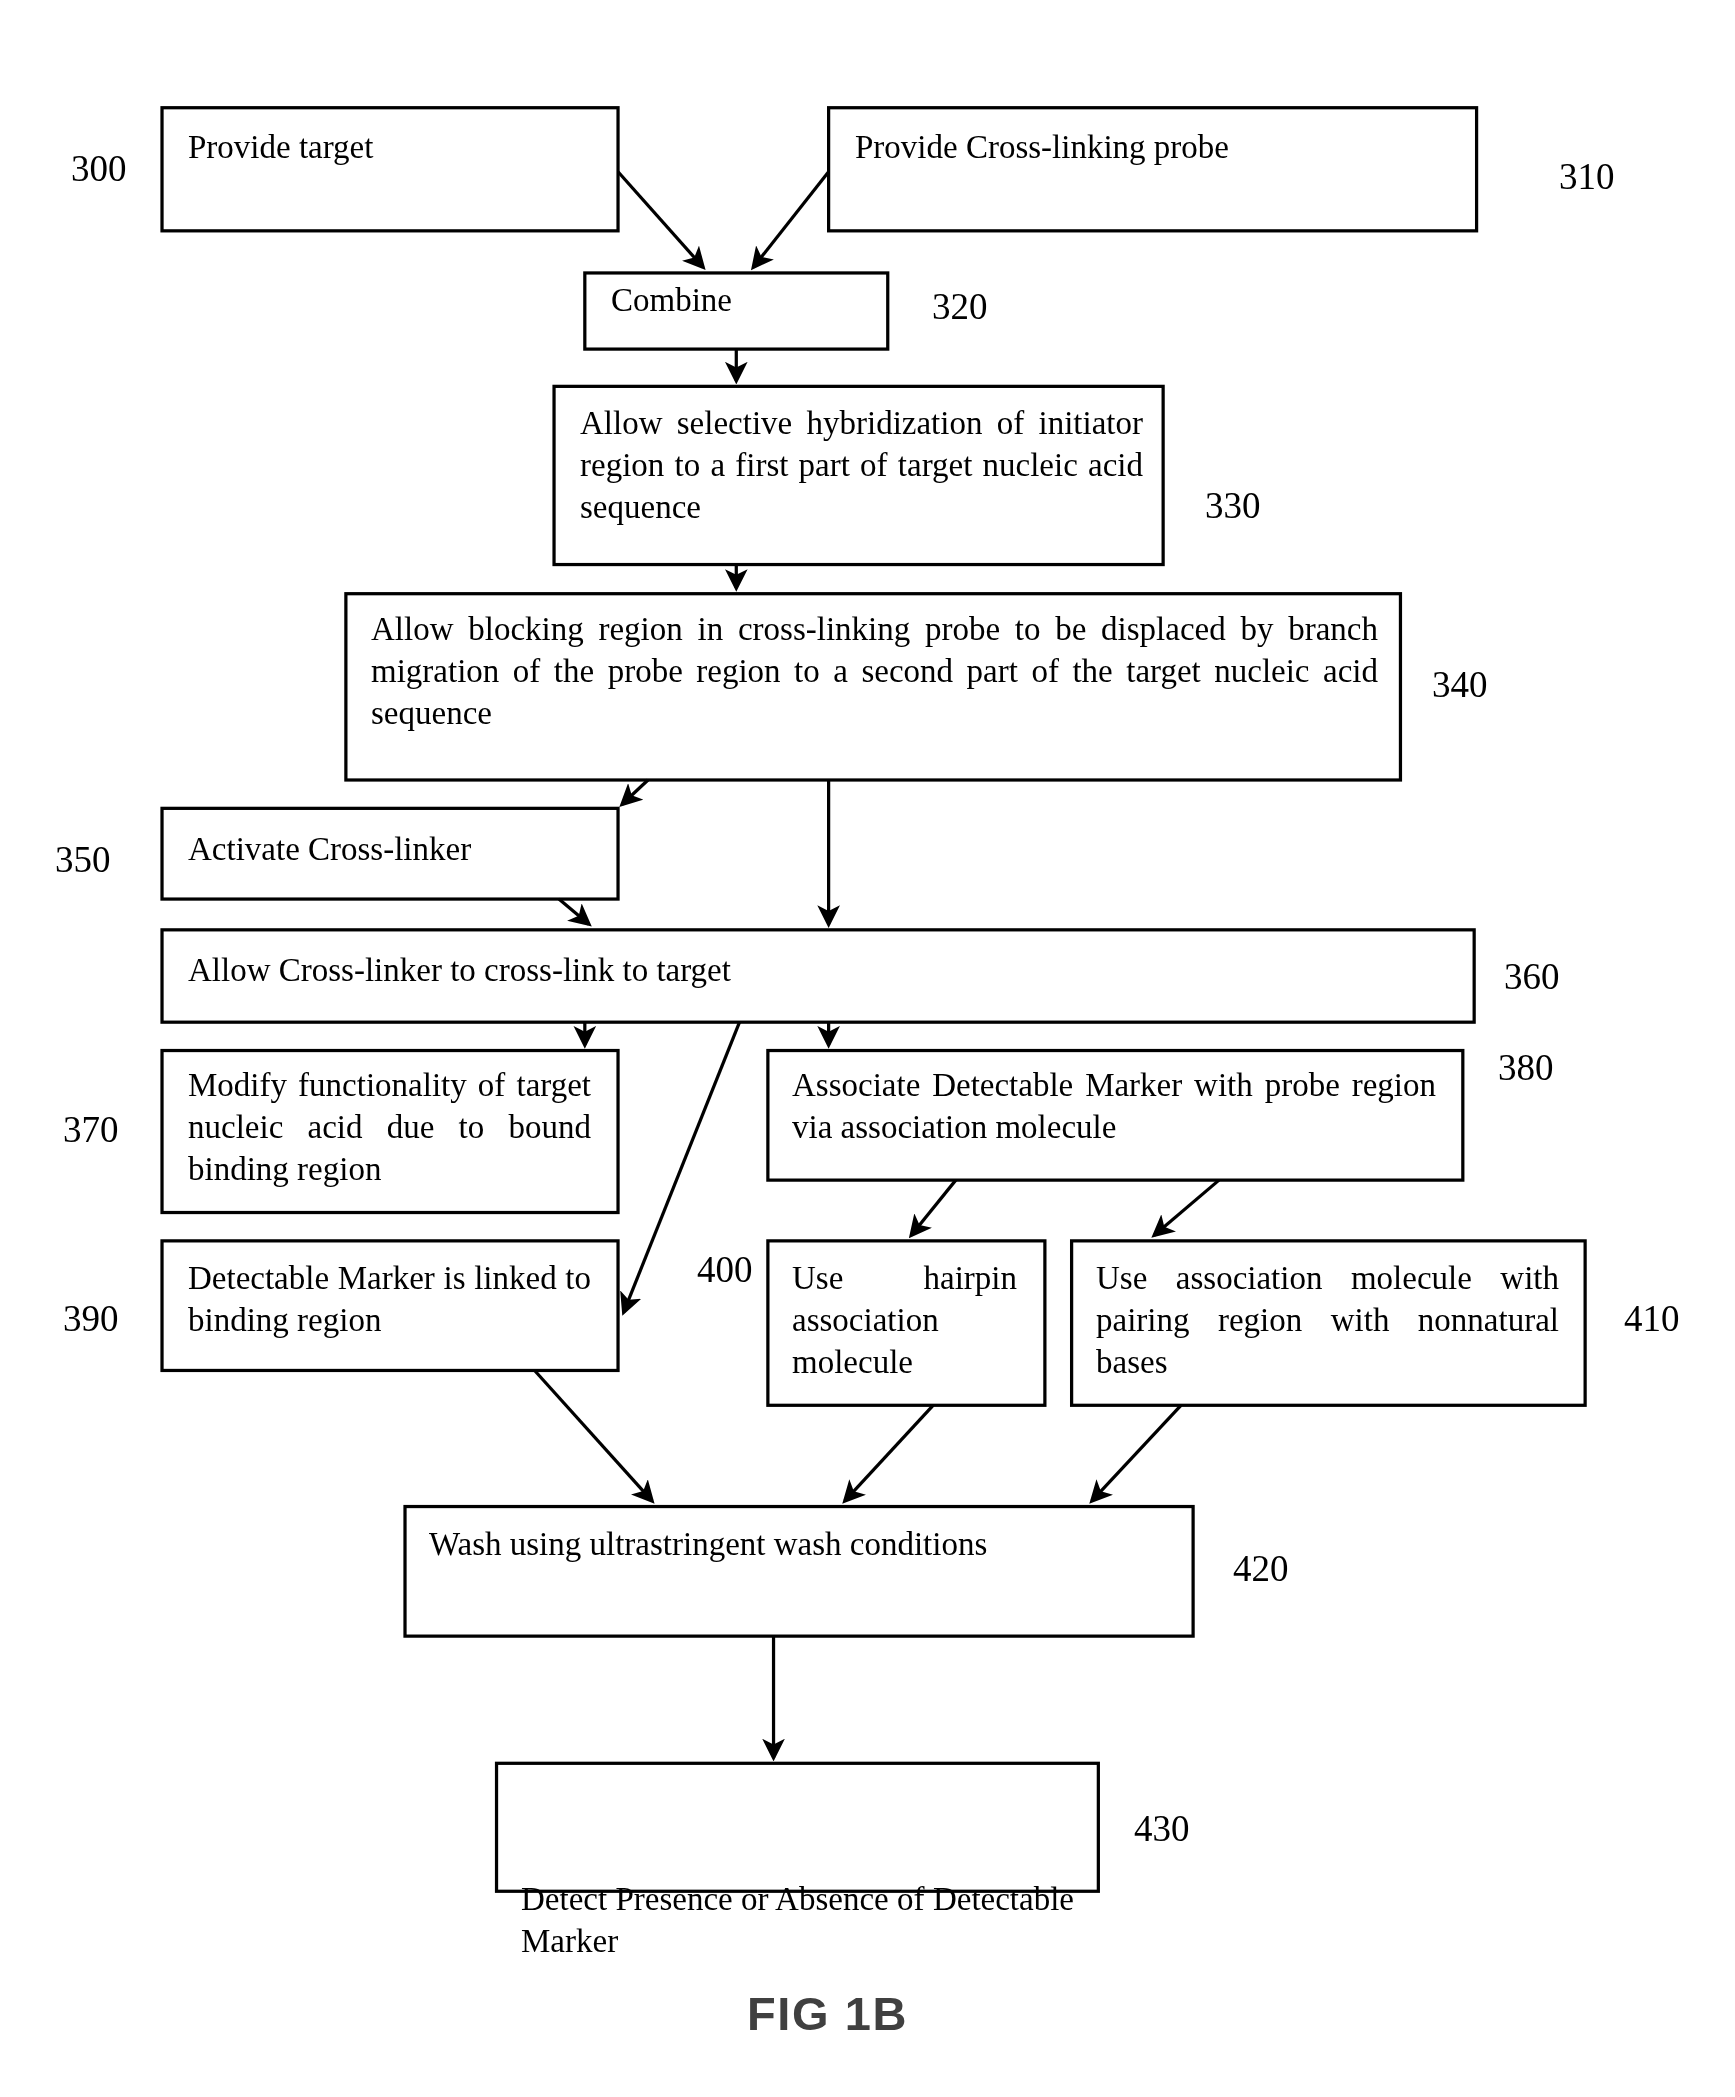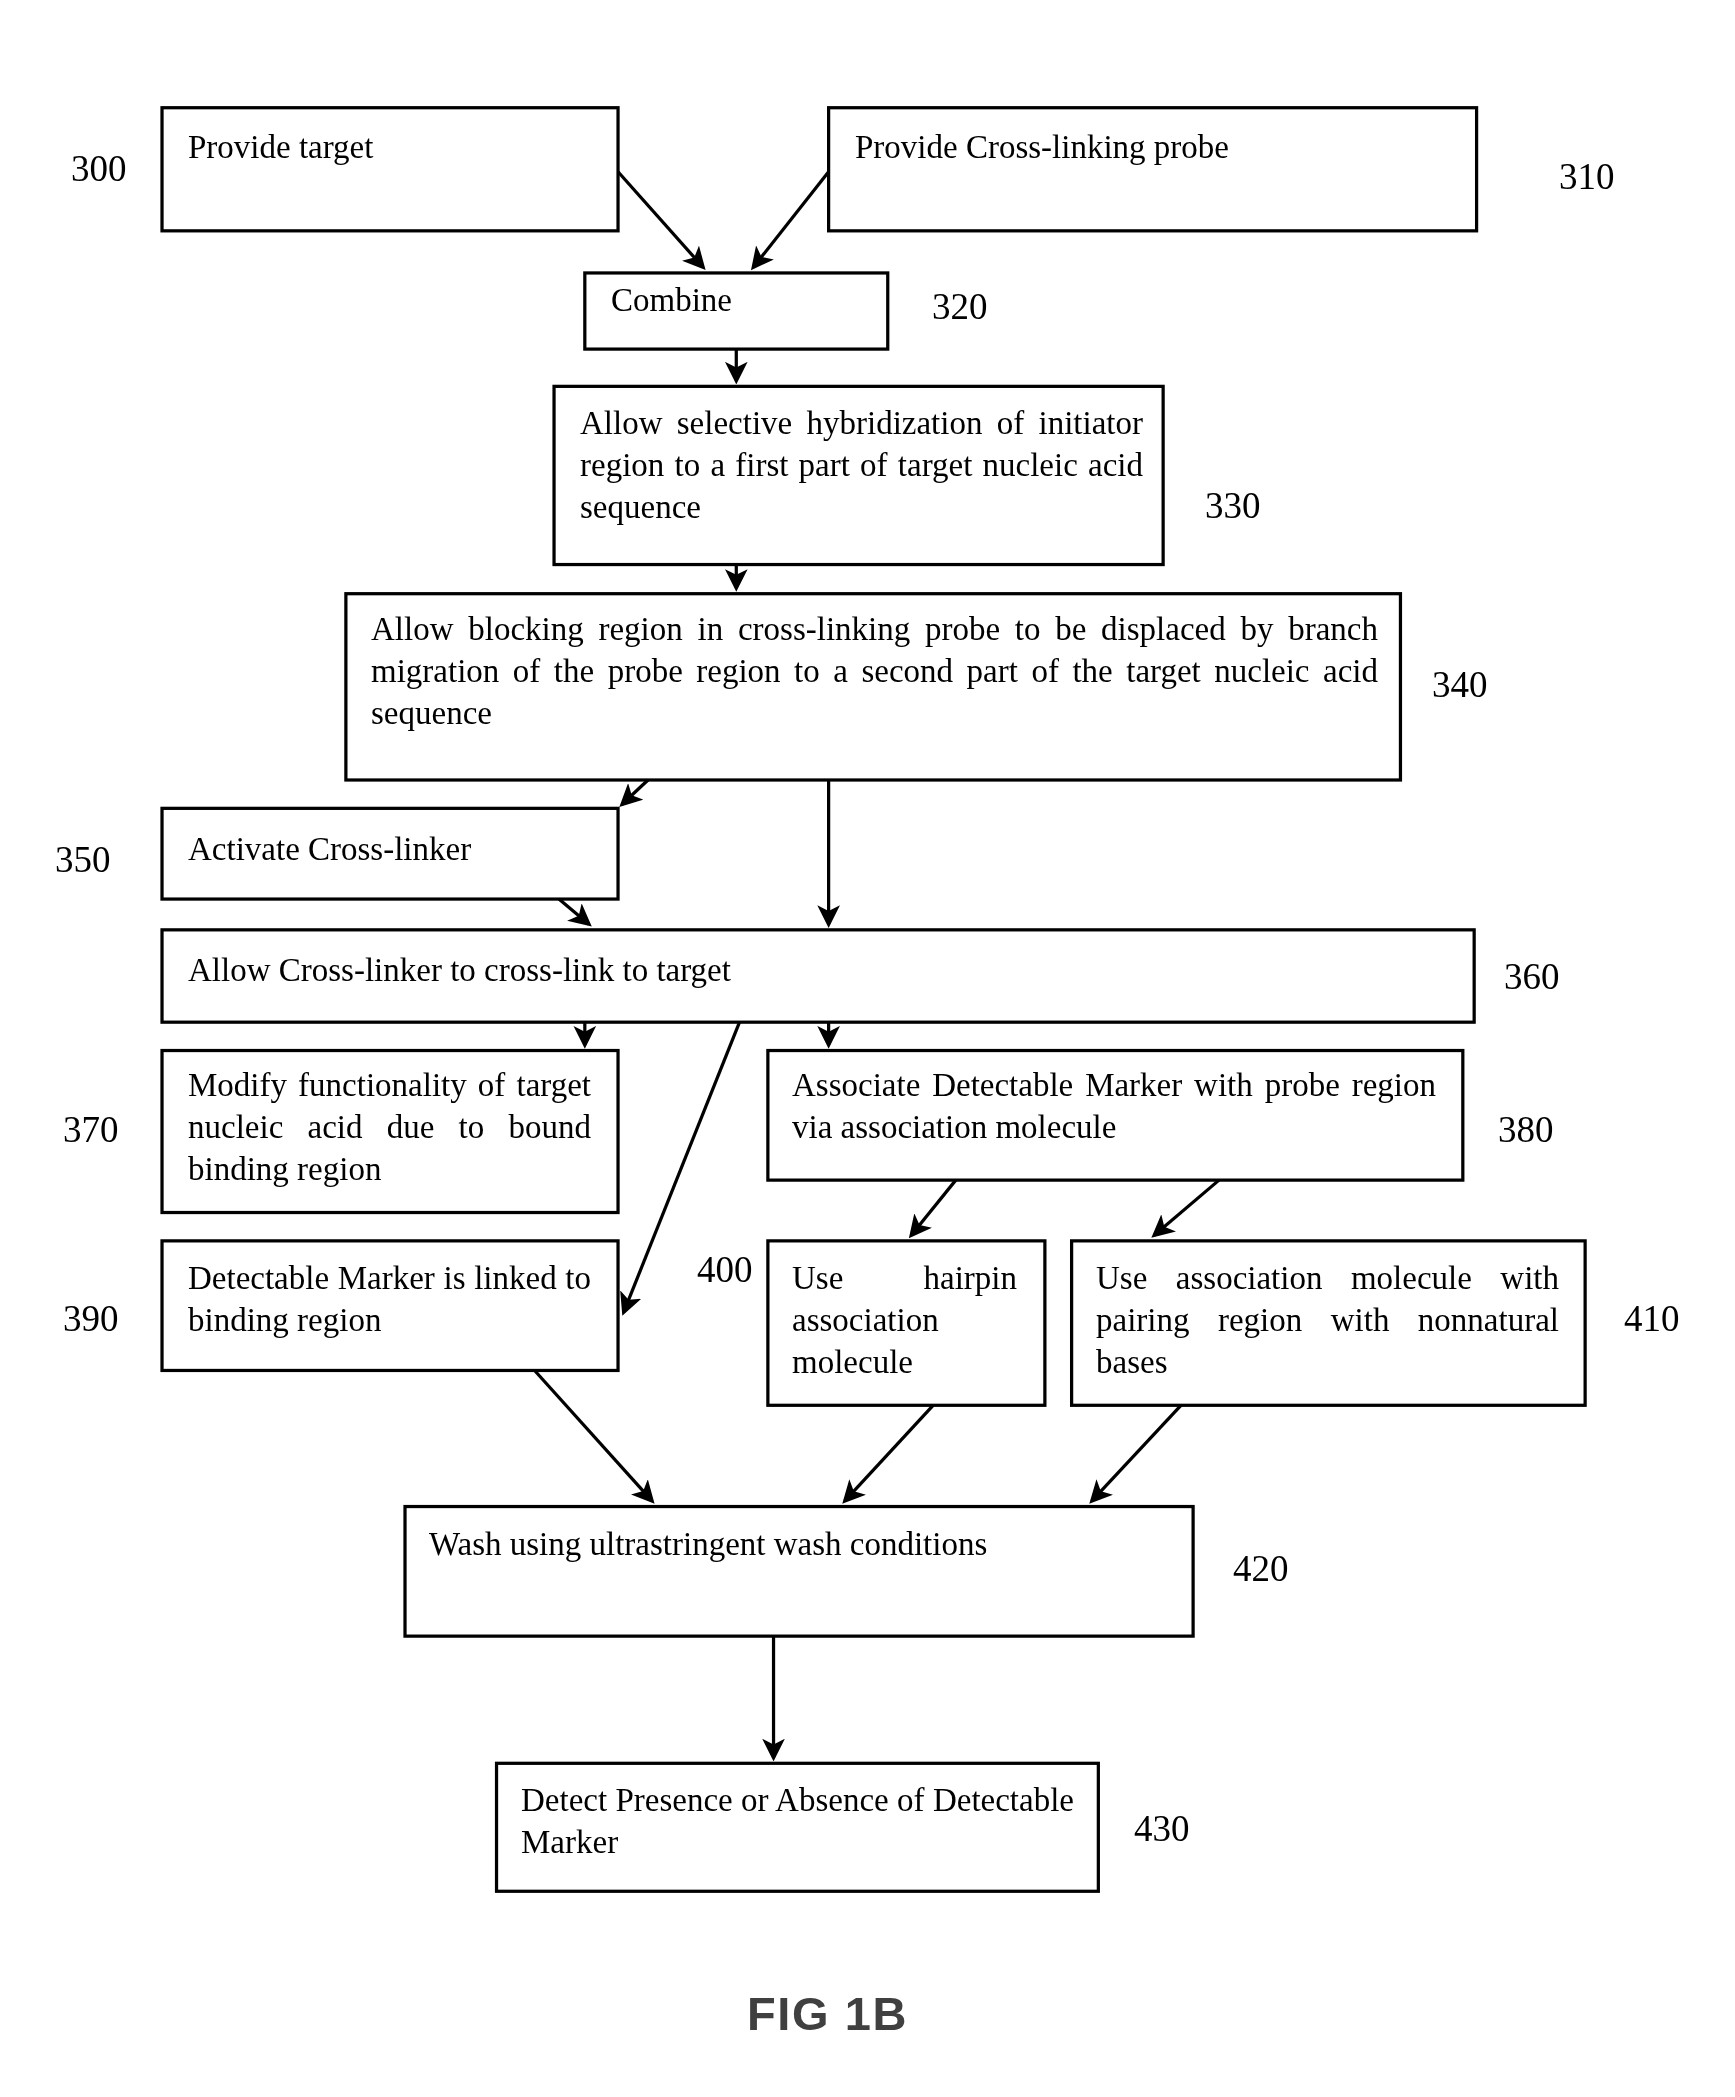--- a/index.html
+++ b/index.html
@@ -170,7 +170,7 @@
   <div class="ref-num" style="left:55px; top:841px;">350</div>
   <div class="ref-num" style="left:1504px; top:958px;">360</div>
   <div class="ref-num" style="left:63px; top:1111px;">370</div>
-  <div class="ref-num" style="left:1498px; top:1111px;">380</div>
+  <div class="ref-num" style="left:1498px; top:1049px;">380</div>
   <div class="ref-num" style="left:63px; top:1300px;">390</div>
   <div class="ref-num" style="left:697px; top:1251px;">400</div>
   <div class="ref-num" style="left:1624px; top:1300px;">410</div>

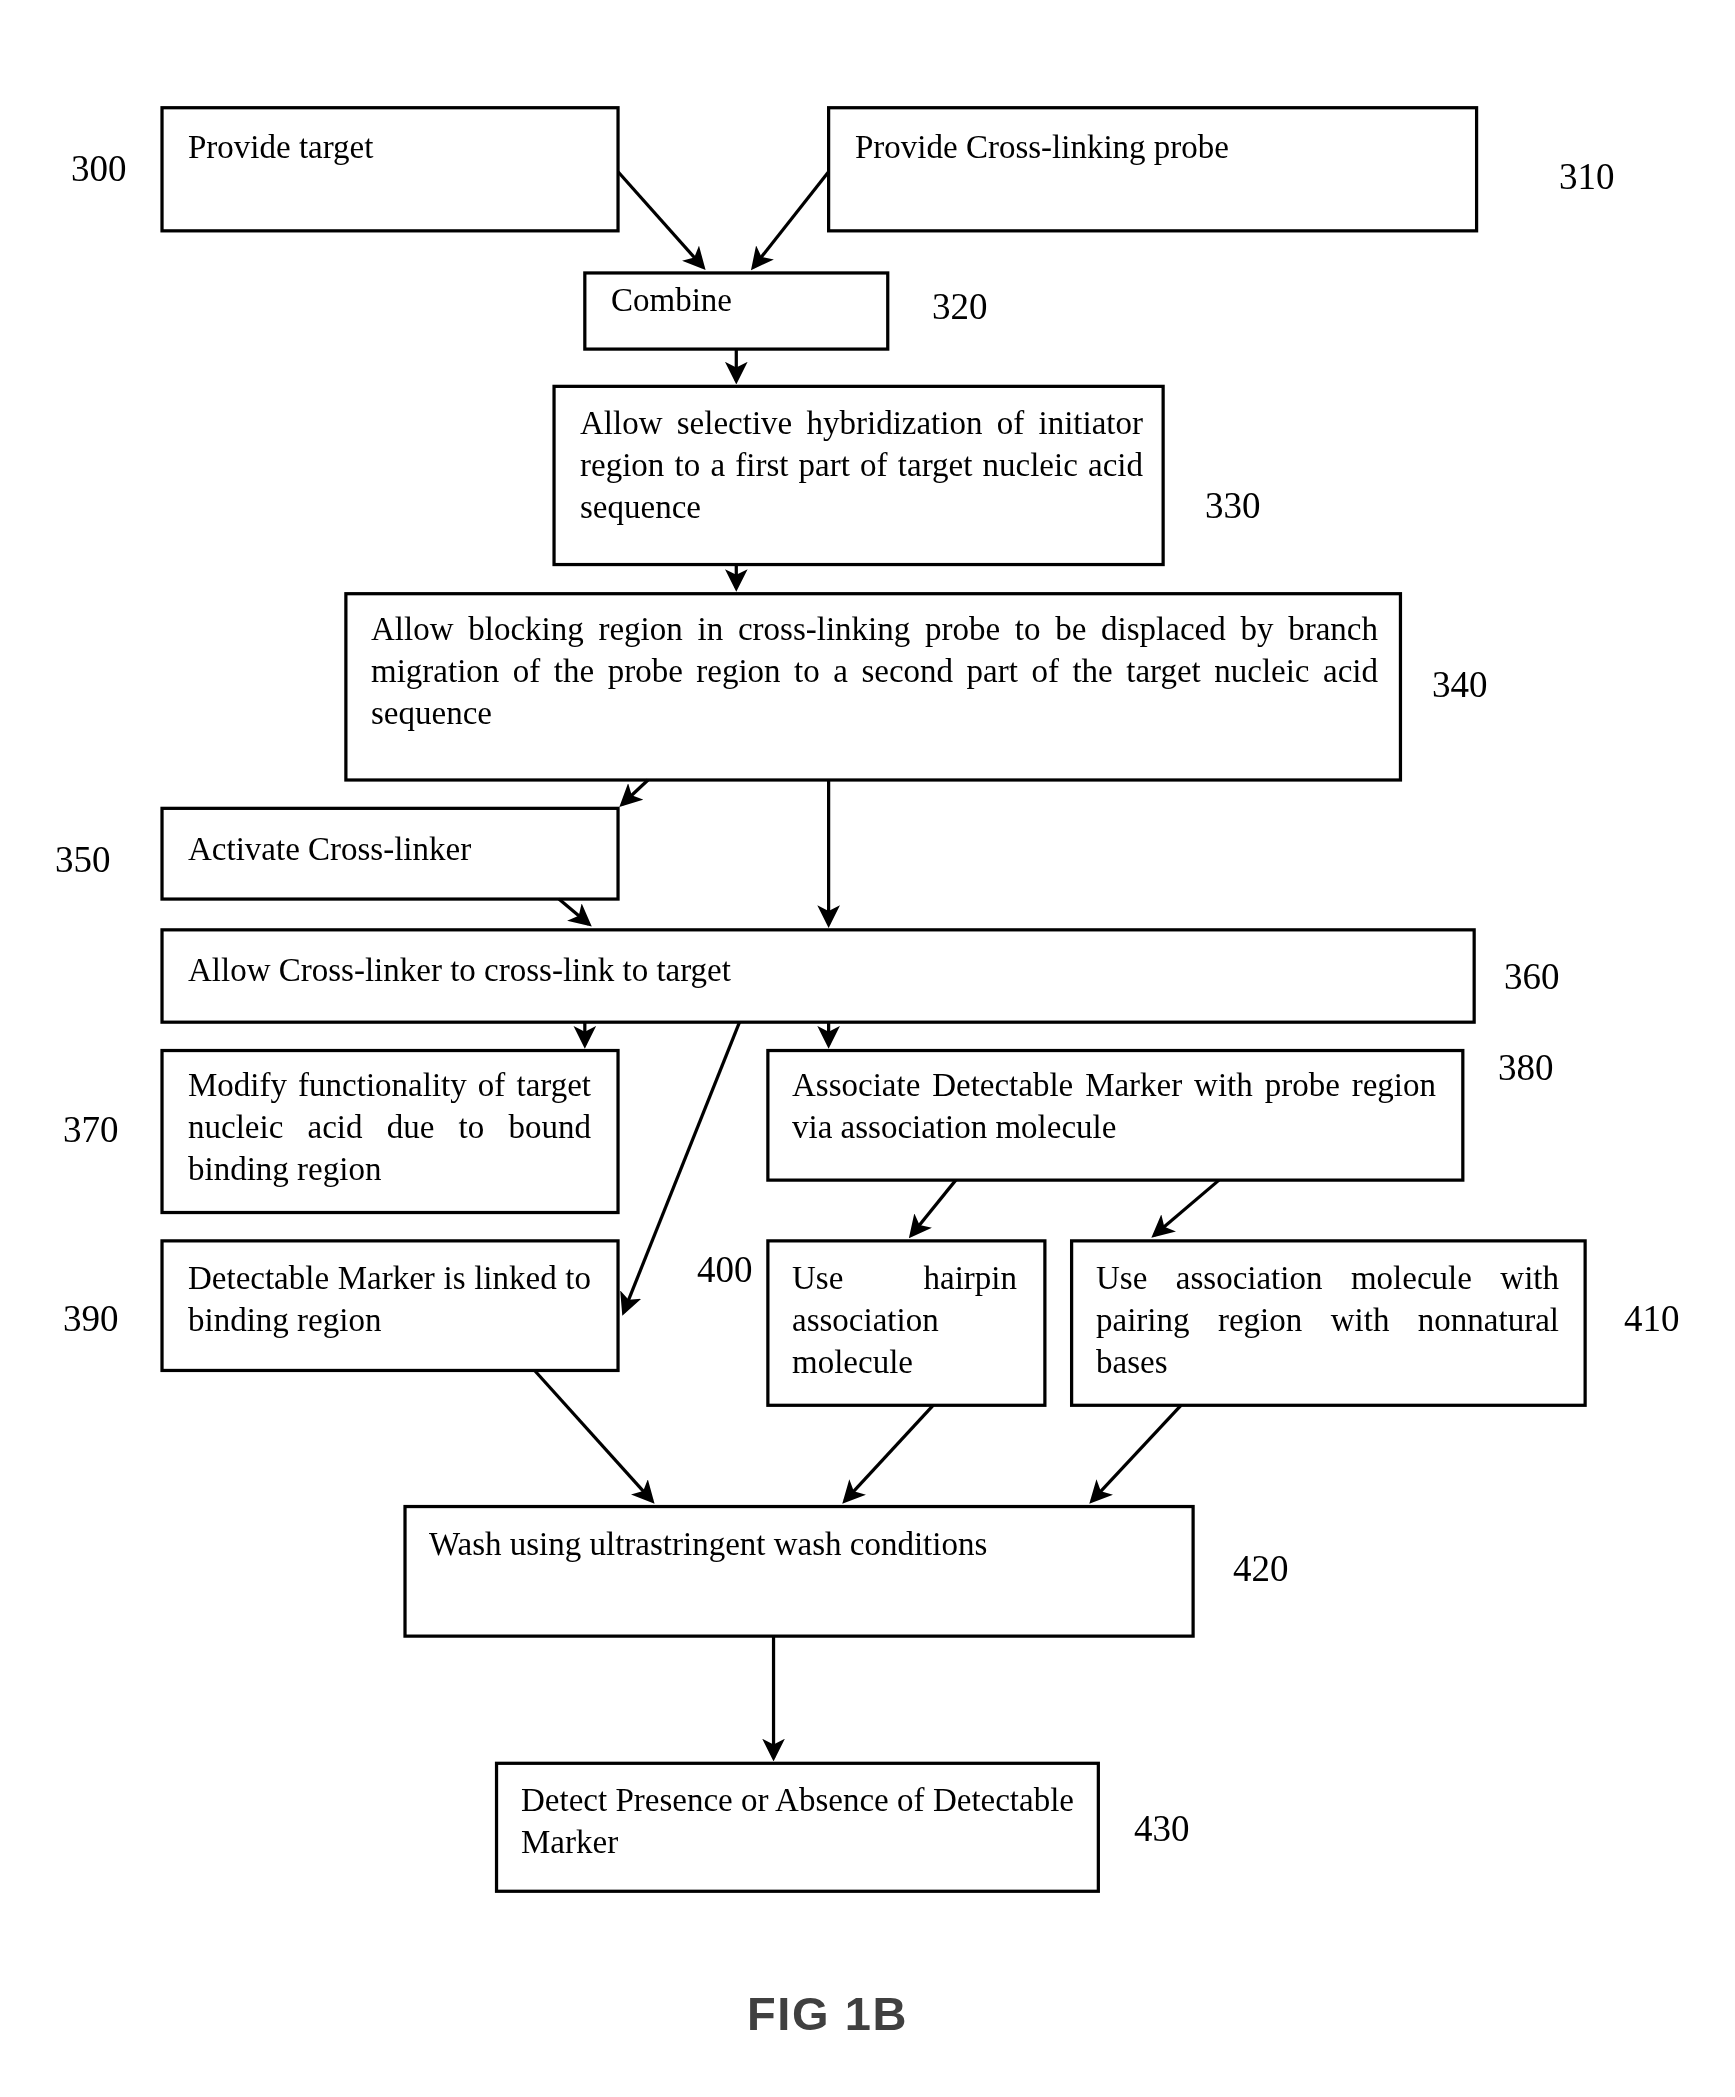--- a/index.html
+++ b/index.html
@@ -160,7 +160,7 @@
 
   <div class="node-text single-line" style="left:429px; top:1523px; width:737px;">Wash using ultrastringent wash conditions</div>
 
-  <div class="node-text" style="left:521px; top:1779px; width:553px;">Detect Presence or Absence of Detectable Marker</div>
+  <div class="node-text" style="left:521px; top:1878px; width:553px;">Detect Presence or Absence of Detectable Marker</div>
 
   <div class="ref-num" style="left:71px; top:150px;">300</div>
   <div class="ref-num" style="left:1559px; top:158px;">310</div>

